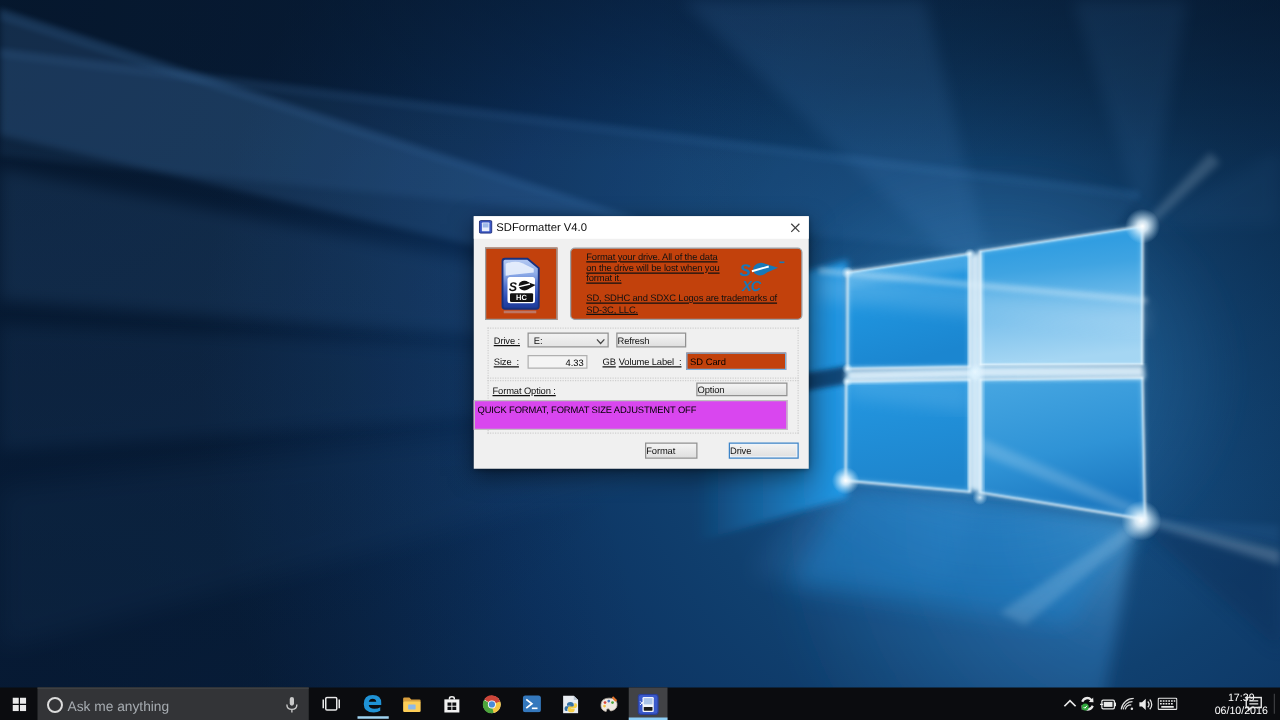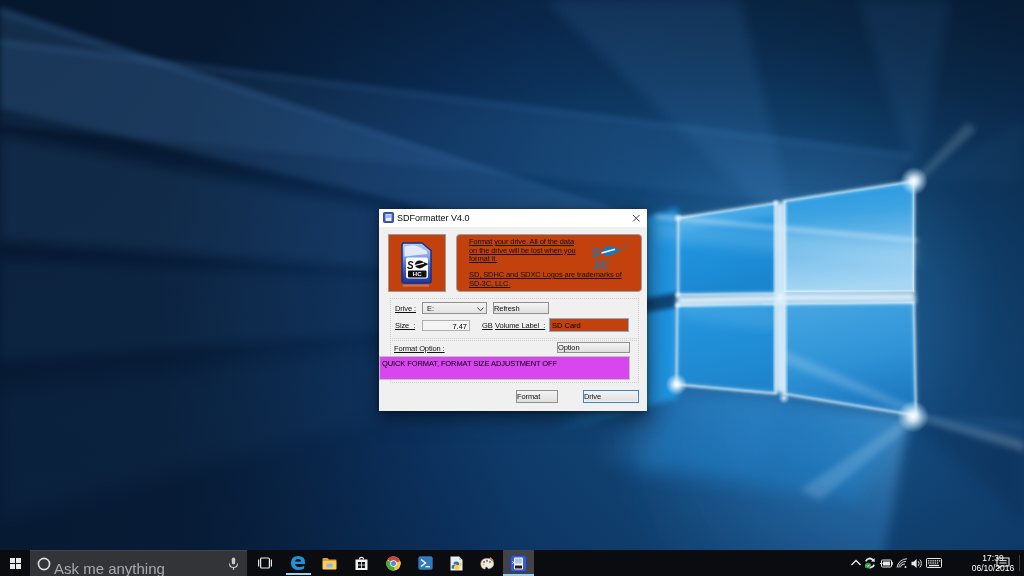--- a/index.html
+++ b/index.html
@@ -7,7 +7,7 @@
 #screen{position:relative;width:1024px;height:576px;overflow:hidden;font-family:"Liberation Sans",sans-serif;background:#0a2a4c;}
 .abs{position:absolute;}
 
-#dlg{position:absolute;left:379px;top:173px;width:268px;height:202px;background:#f0f0f0;box-shadow:0 6px 18px rgba(0,0,0,.5),0 1px 4px rgba(0,0,0,.4);font-family:"Liberation Sans",sans-serif;margin-top:36px;}
+#dlg{position:absolute;left:379px;top:173px;width:268px;height:202px;background:#f0f0f0;box-shadow:0 6px 18px rgba(0,0,0,.5),0 1px 4px rgba(0,0,0,.4);font-family:"Liberation Sans",sans-serif;}
 #dlg .titlebar{position:absolute;left:0;top:0;width:100%;height:18px;background:#ffffff;}
 #dlg .title{position:absolute;left:18px;top:4px;font-size:9px;color:#0a0a0a;letter-spacing:0;}
 .lbl{position:absolute;font-size:7.5px;color:#111;letter-spacing:-0.1px;white-space:nowrap;text-decoration:underline;}

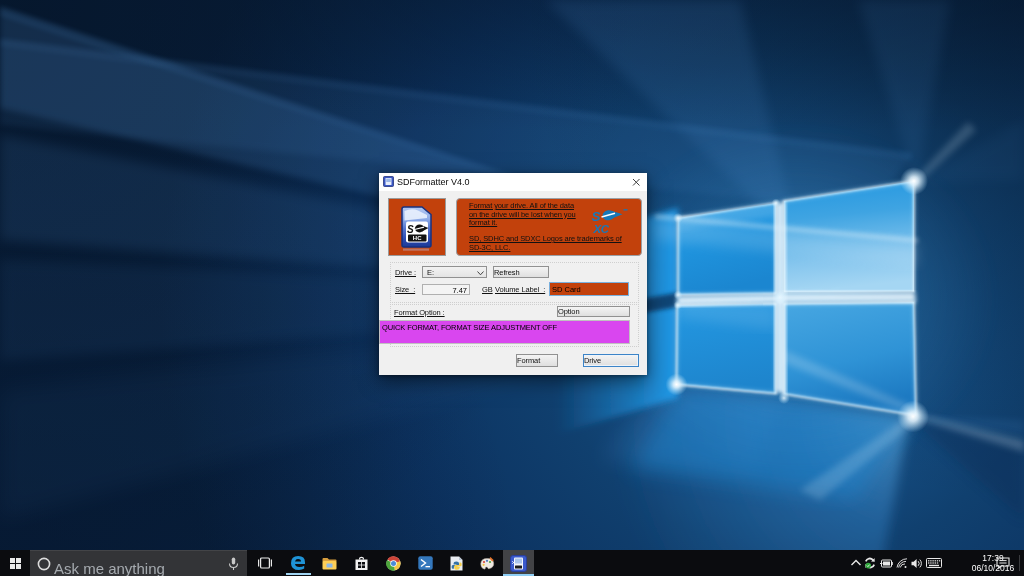--- a/index.html
+++ b/index.html
@@ -248,7 +248,7 @@
  <div class="btn" style="left:114px;top:93px;width:56px;height:12px;line-height:11px">Refresh</div>
  <div class="lbl" style="left:16px;top:112px">Size&nbsp; :</div>
  <div class="sunk" style="left:43px;top:110.5px;width:48px;height:11px;background:#f4f4f4;border-color:#b0b0b0">
-        <div style="position:absolute;right:2px;top:1px;font-size:7.5px">7.47</div>
+        <div style="position:absolute;right:2px;top:1px;font-size:7.5px">4.33</div>
       </div>
  <div class="lbl" style="left:103px;top:112px">GB</div>
  <div class="lbl" style="left:116px;top:112px">Volume Label&nbsp; :</div>

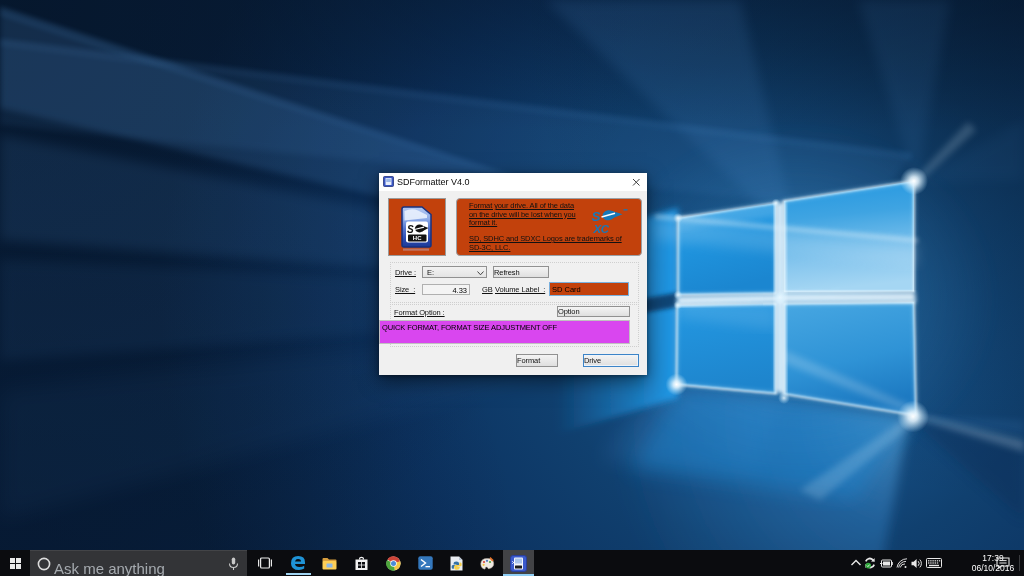--- a/index.html
+++ b/index.html
@@ -17,7 +17,7 @@
 
 #tb{position:absolute;left:0;top:550px;width:1024px;height:26px;background:#0b0c0f;}
 #search{position:absolute;left:30px;top:0;width:217px;height:26px;background:#333437;border-top:1px solid #434447;box-sizing:border-box;}
-#search .txt{position:absolute;left:24px;top:9px;font-size:15px;color:#a6abb0;}
+#search .txt{position:absolute;left:24px;top:9px;font-size:11px;color:#a6abb0;}
 #appbtn{position:absolute;left:503px;top:0;width:31px;height:26px;background:#424346;}
 #clock{position:absolute;left:971px;top:3px;width:44px;text-align:center;color:#fff;font-size:8.5px;line-height:10px;}
 </style>

